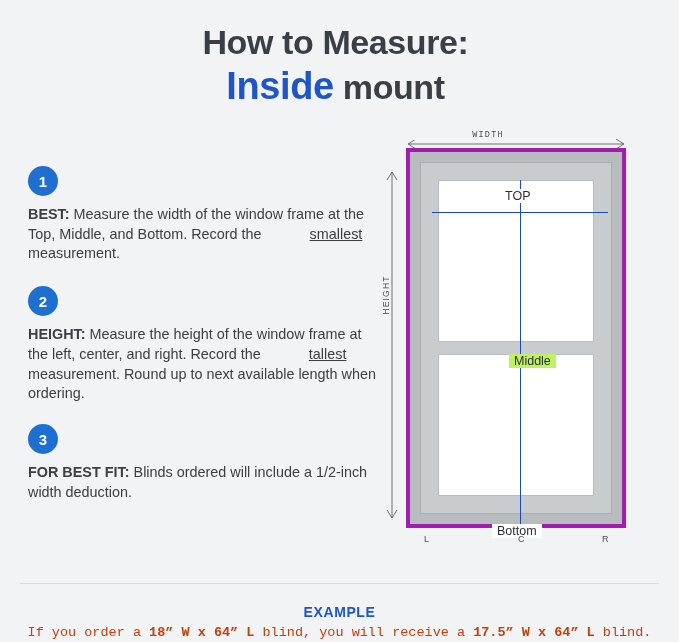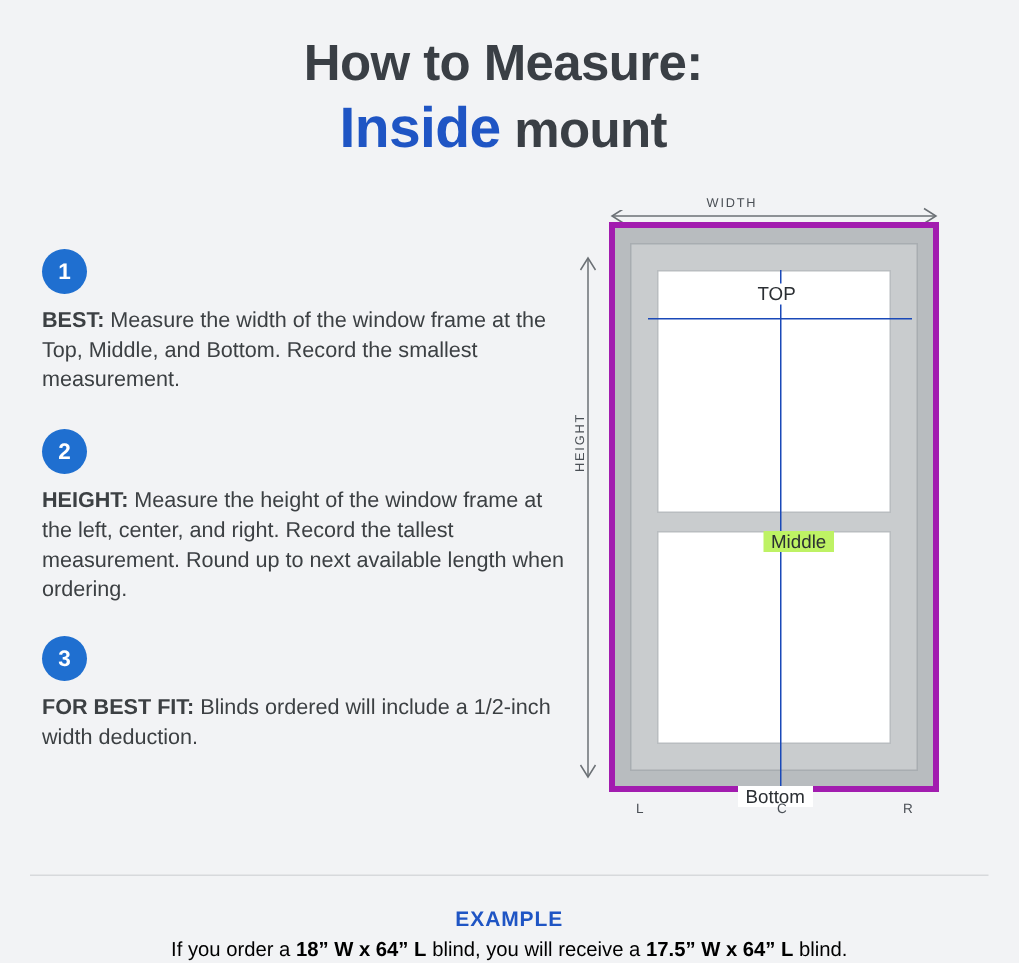--- a/index.html
+++ b/index.html
@@ -114,6 +114,7 @@
     background: #f2f3f5;
     padding: 0 4px;
     box-sizing: border-box;
+    font-family: Liberation Mono, monospace;
   }
 
   

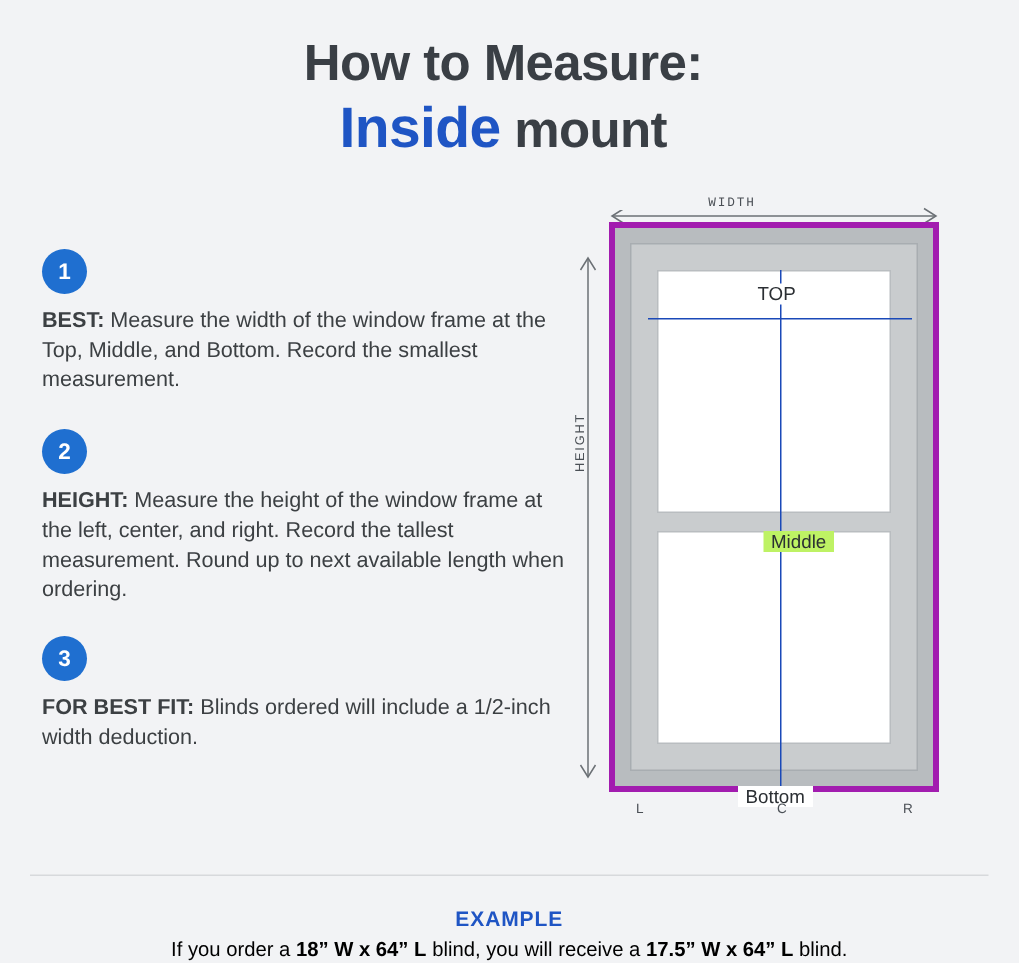--- a/index.html
+++ b/index.html
@@ -81,6 +81,8 @@
     color: #3c4043;
   }
   .u {
+    text-decoration: underline;
+    margin-left: 44px;
   }
   .step1 { margin-bottom: 22px; }
   .step2 { margin-bottom: 20px; }

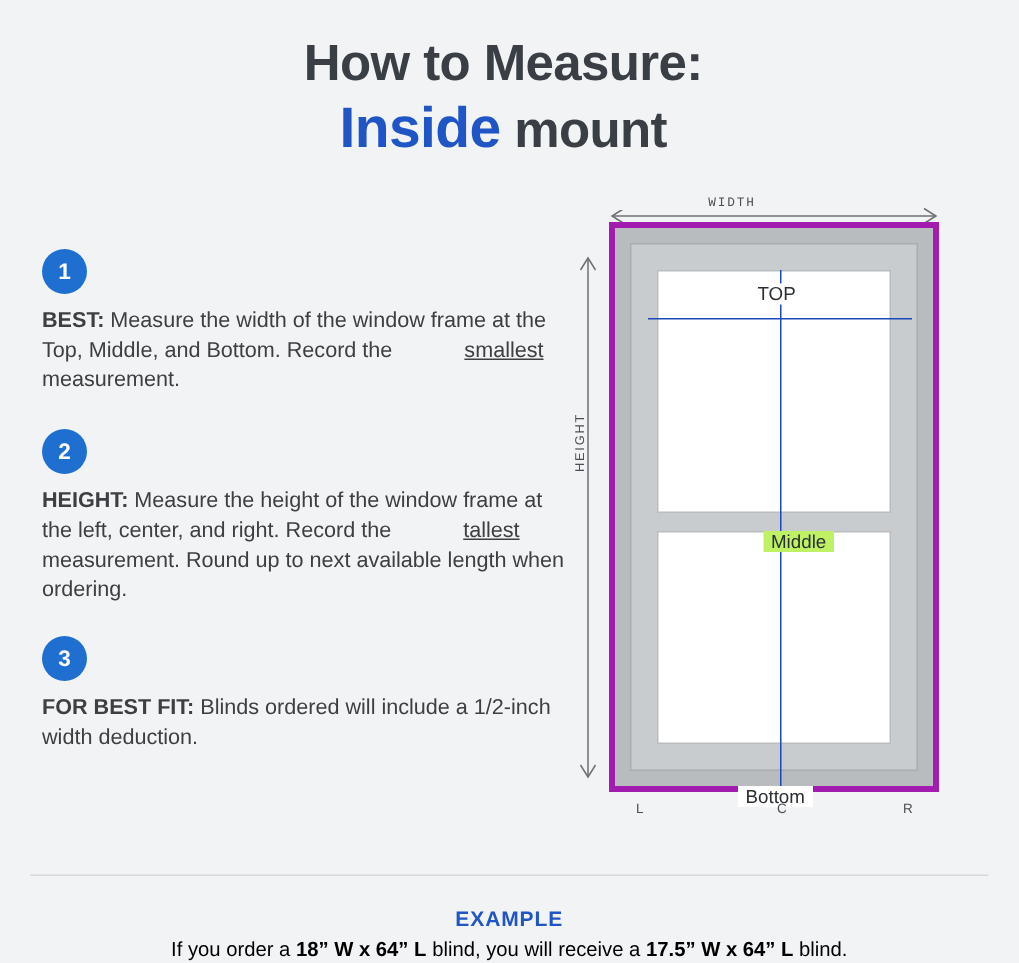--- a/index.html
+++ b/index.html
@@ -243,7 +243,8 @@
     width: 679px;
     text-align: center;
     font-size: 13.5px;
-    color: #000000;
+    color: #c2410c;
+    font-family: Liberation Mono, monospace;
   }
   .example-text b { font-weight: bold; }
 </style>

